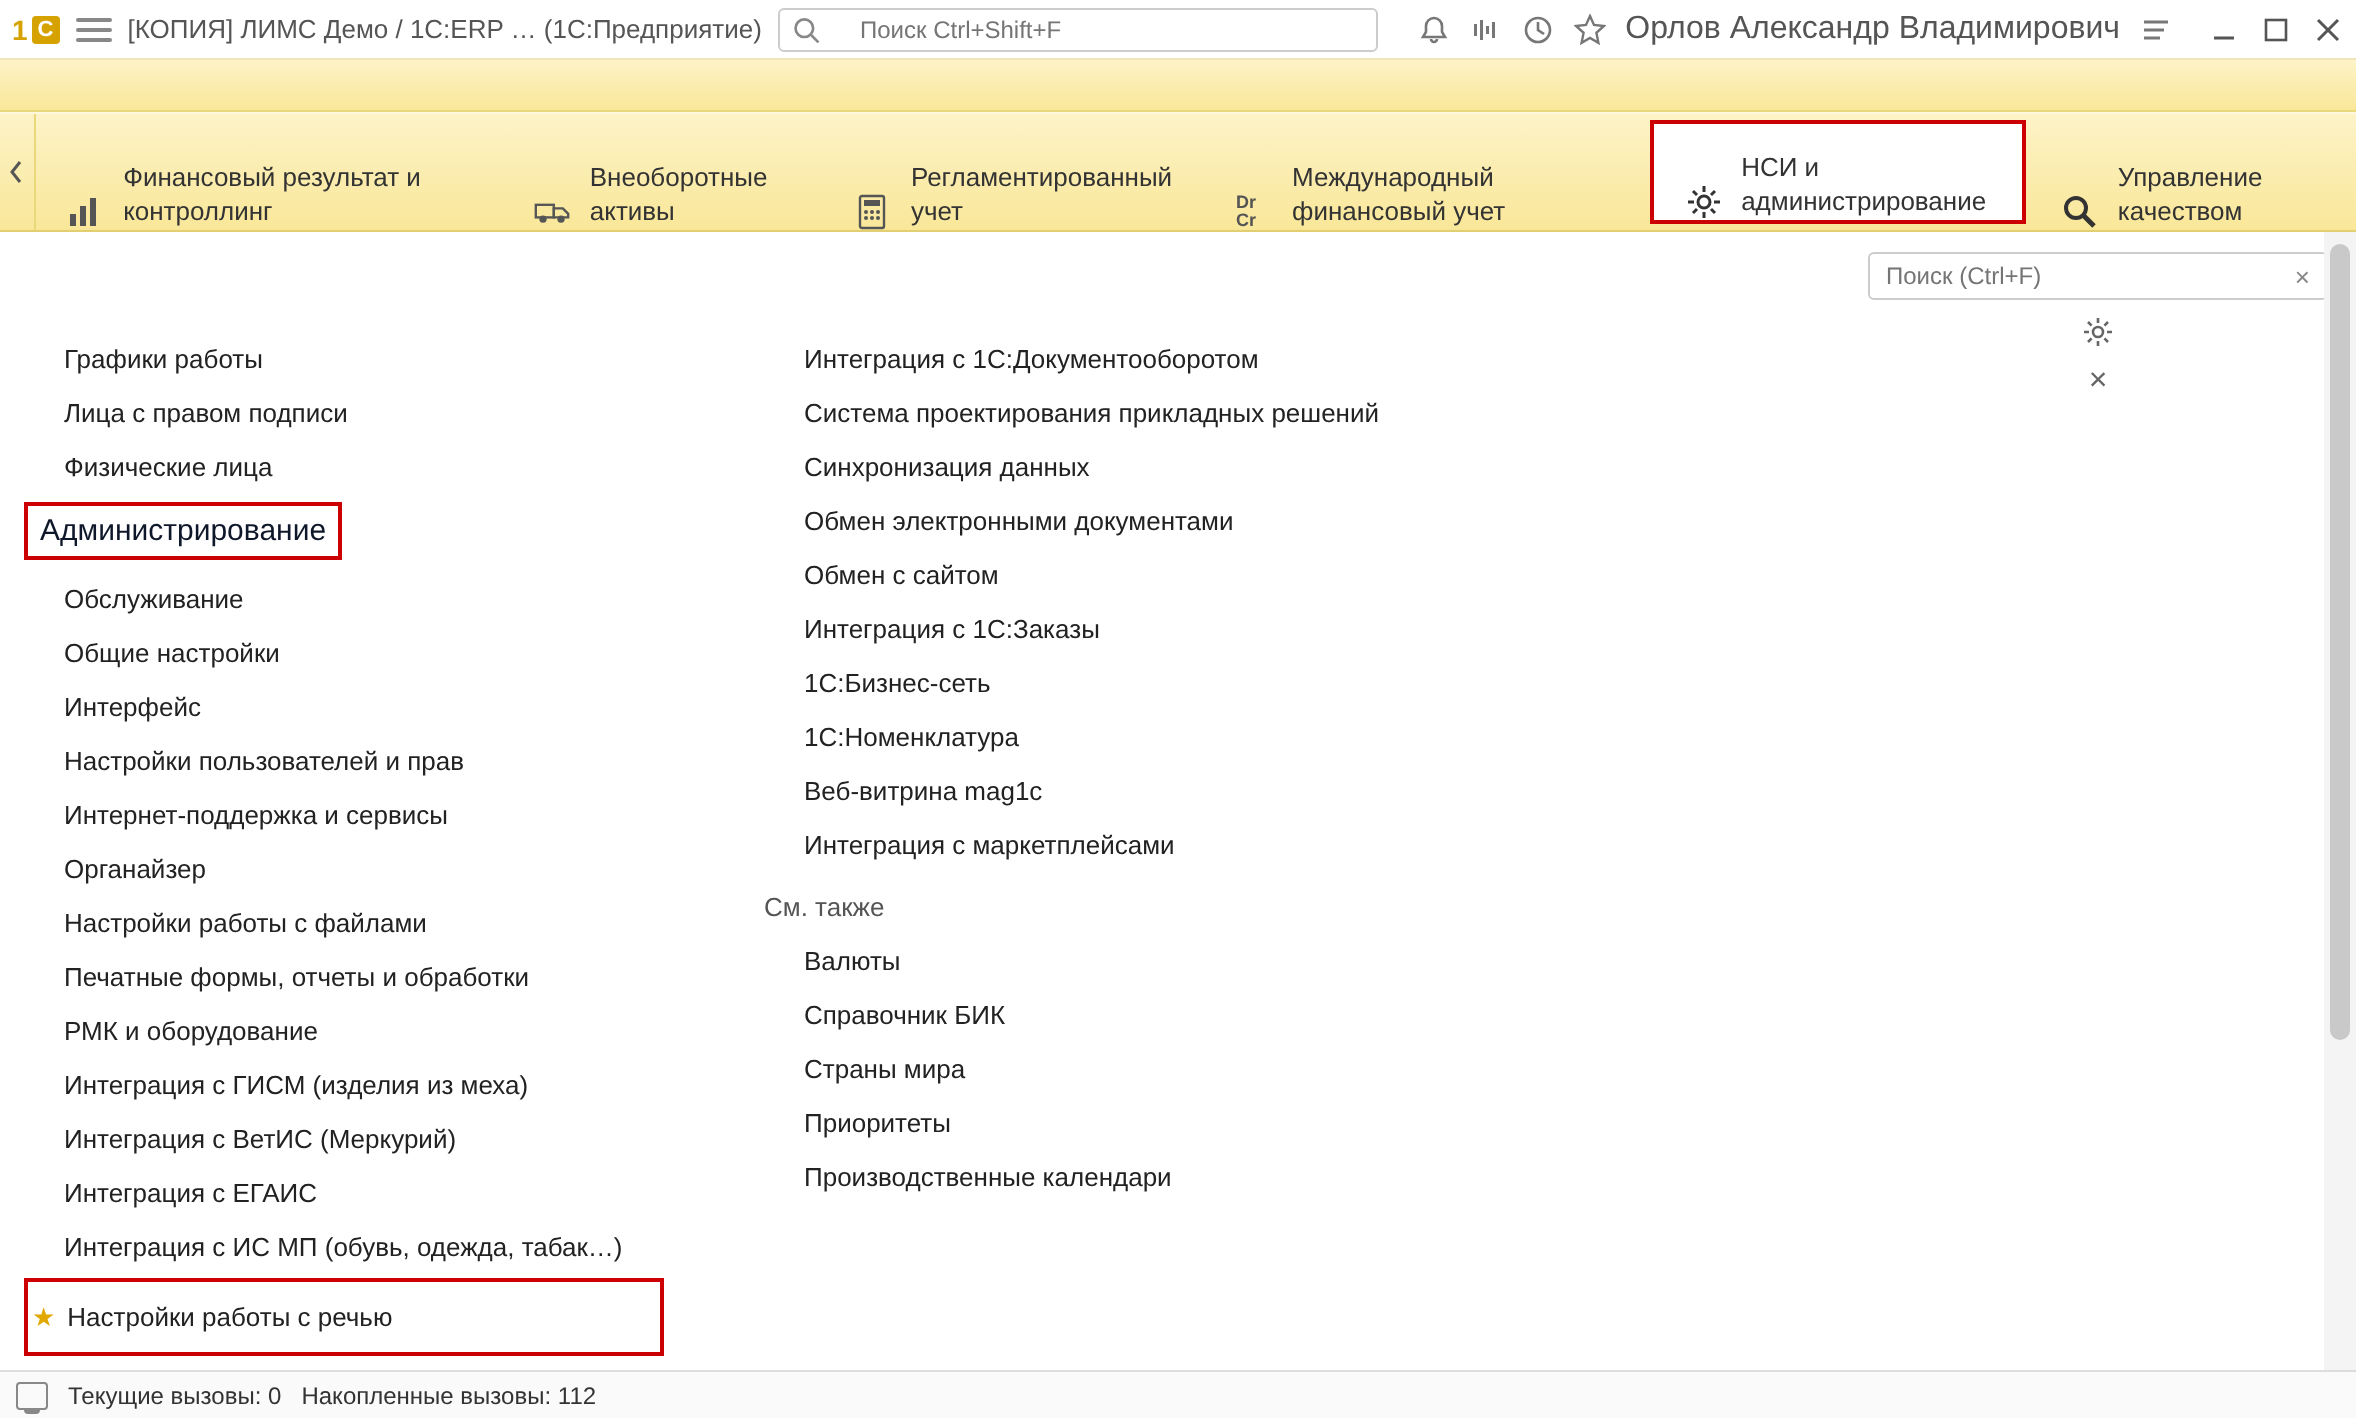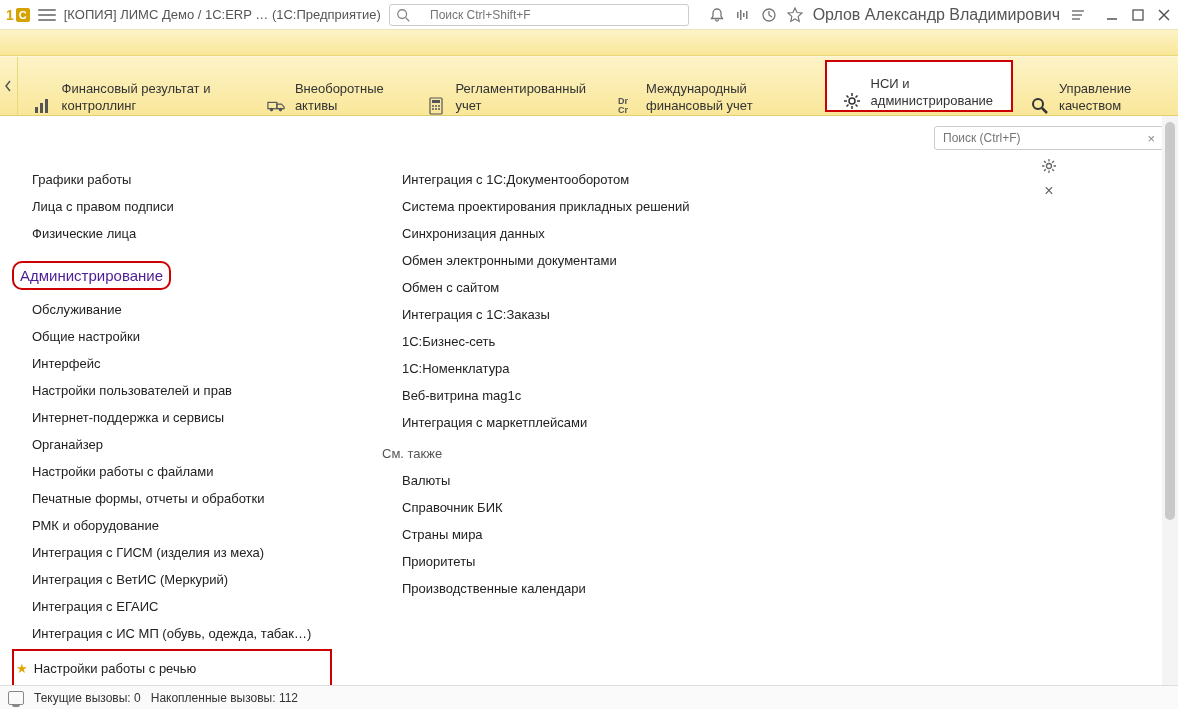--- a/index.html
+++ b/index.html
@@ -136,12 +136,11 @@
     white-space: nowrap;
   }
   .section-hdr {
-    color: #4c1d95;
+    color: #0f172a;
     font-size: 15px;
     padding: 6px 2px;
-    margin-top: 14px;
+    margin-top: 4px;
     margin-bottom: 6px;
-    border-radius: 10px;
   }
   .section-hdr.boxed {
     border: 2px solid #c00;

